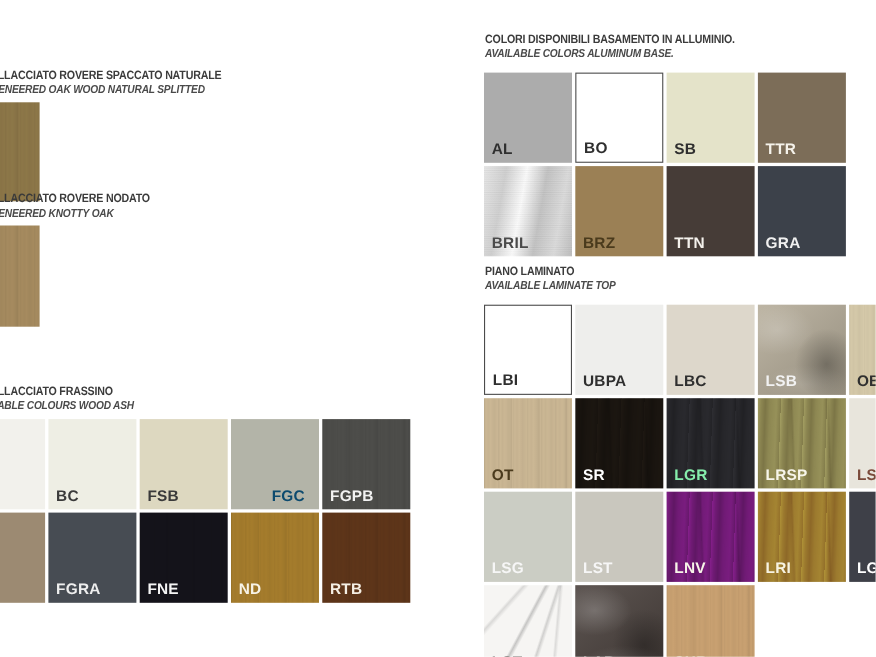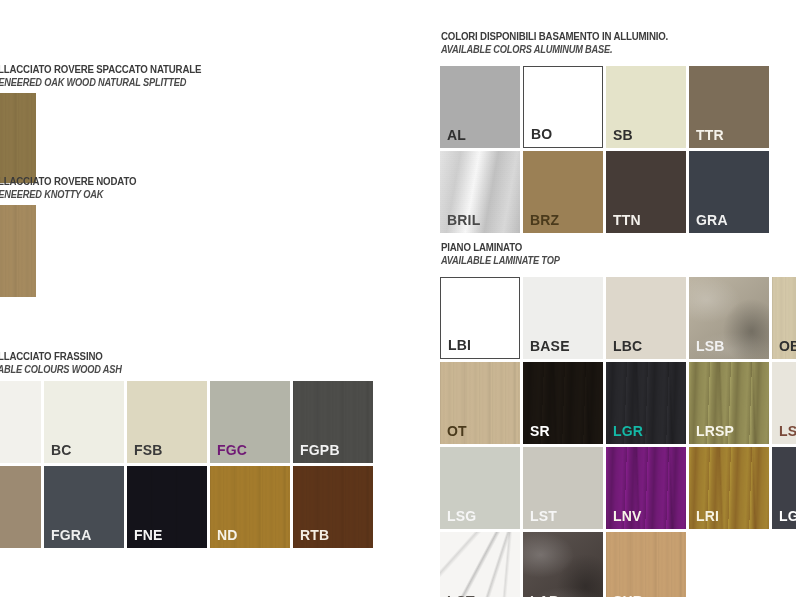--- a/index.html
+++ b/index.html
@@ -225,7 +225,7 @@
       </div>
       <div class="sw" style="background: rgb(238, 238, 236);">
         <div class="tex"></div>
-        <span class="lbl" style="color:#2f2f2f;">BASE</span>
+        <span class="lbl" style="color:#2f2f2f;">UBPA</span>
       </div>
       <div class="sw" style="background: rgb(221, 215, 203);">
         <div class="tex"></div>

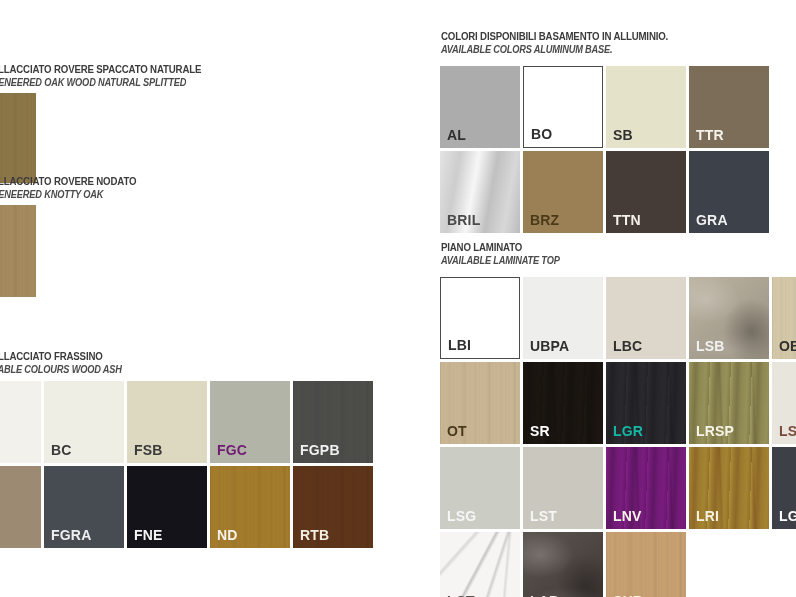--- a/index.html
+++ b/index.html
@@ -254,7 +254,7 @@
       <div class="sw" style="background: rgb(38, 38, 42);">
         <div class="tex"></div>
         <div class="grain v2"></div>
-        <span class="lbl" style="color:#14b8a6;">LGR</span>
+        <span class="lbl" style="color:#86efac;">LGR</span>
       </div>
       <div class="sw" style="background: rgb(141, 135, 82);">
         <div class="tex"></div>

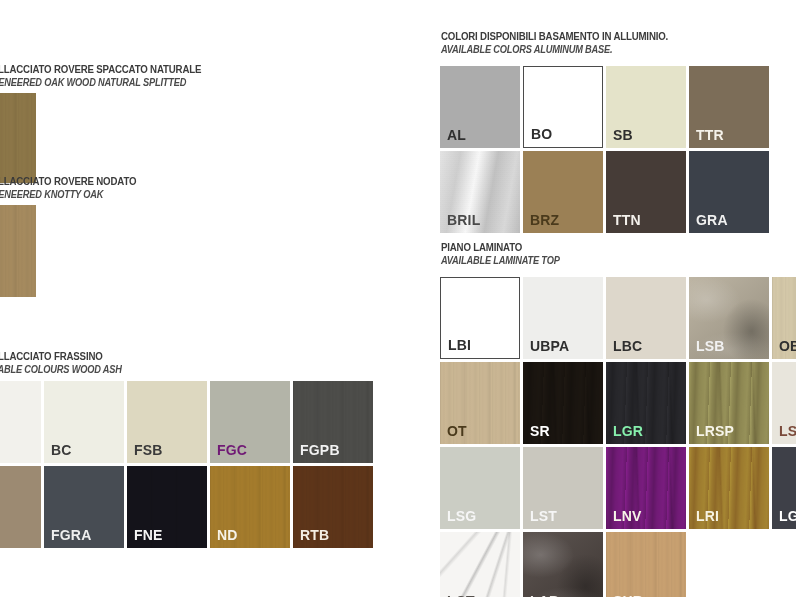--- a/index.html
+++ b/index.html
@@ -143,7 +143,7 @@
       </div>
       <div class="sw" style="background: rgb(179, 180, 168);">
         <div class="tex"></div>
-        <span class="lbl" style="color:#701a75;">FGC</span>
+        <span class="lbl" style="color:#0c4a6e;margin-left:30px;">FGC</span>
       </div>
       <div class="sw" style="background: rgb(77, 77, 74);">
         <div class="tex"></div>

